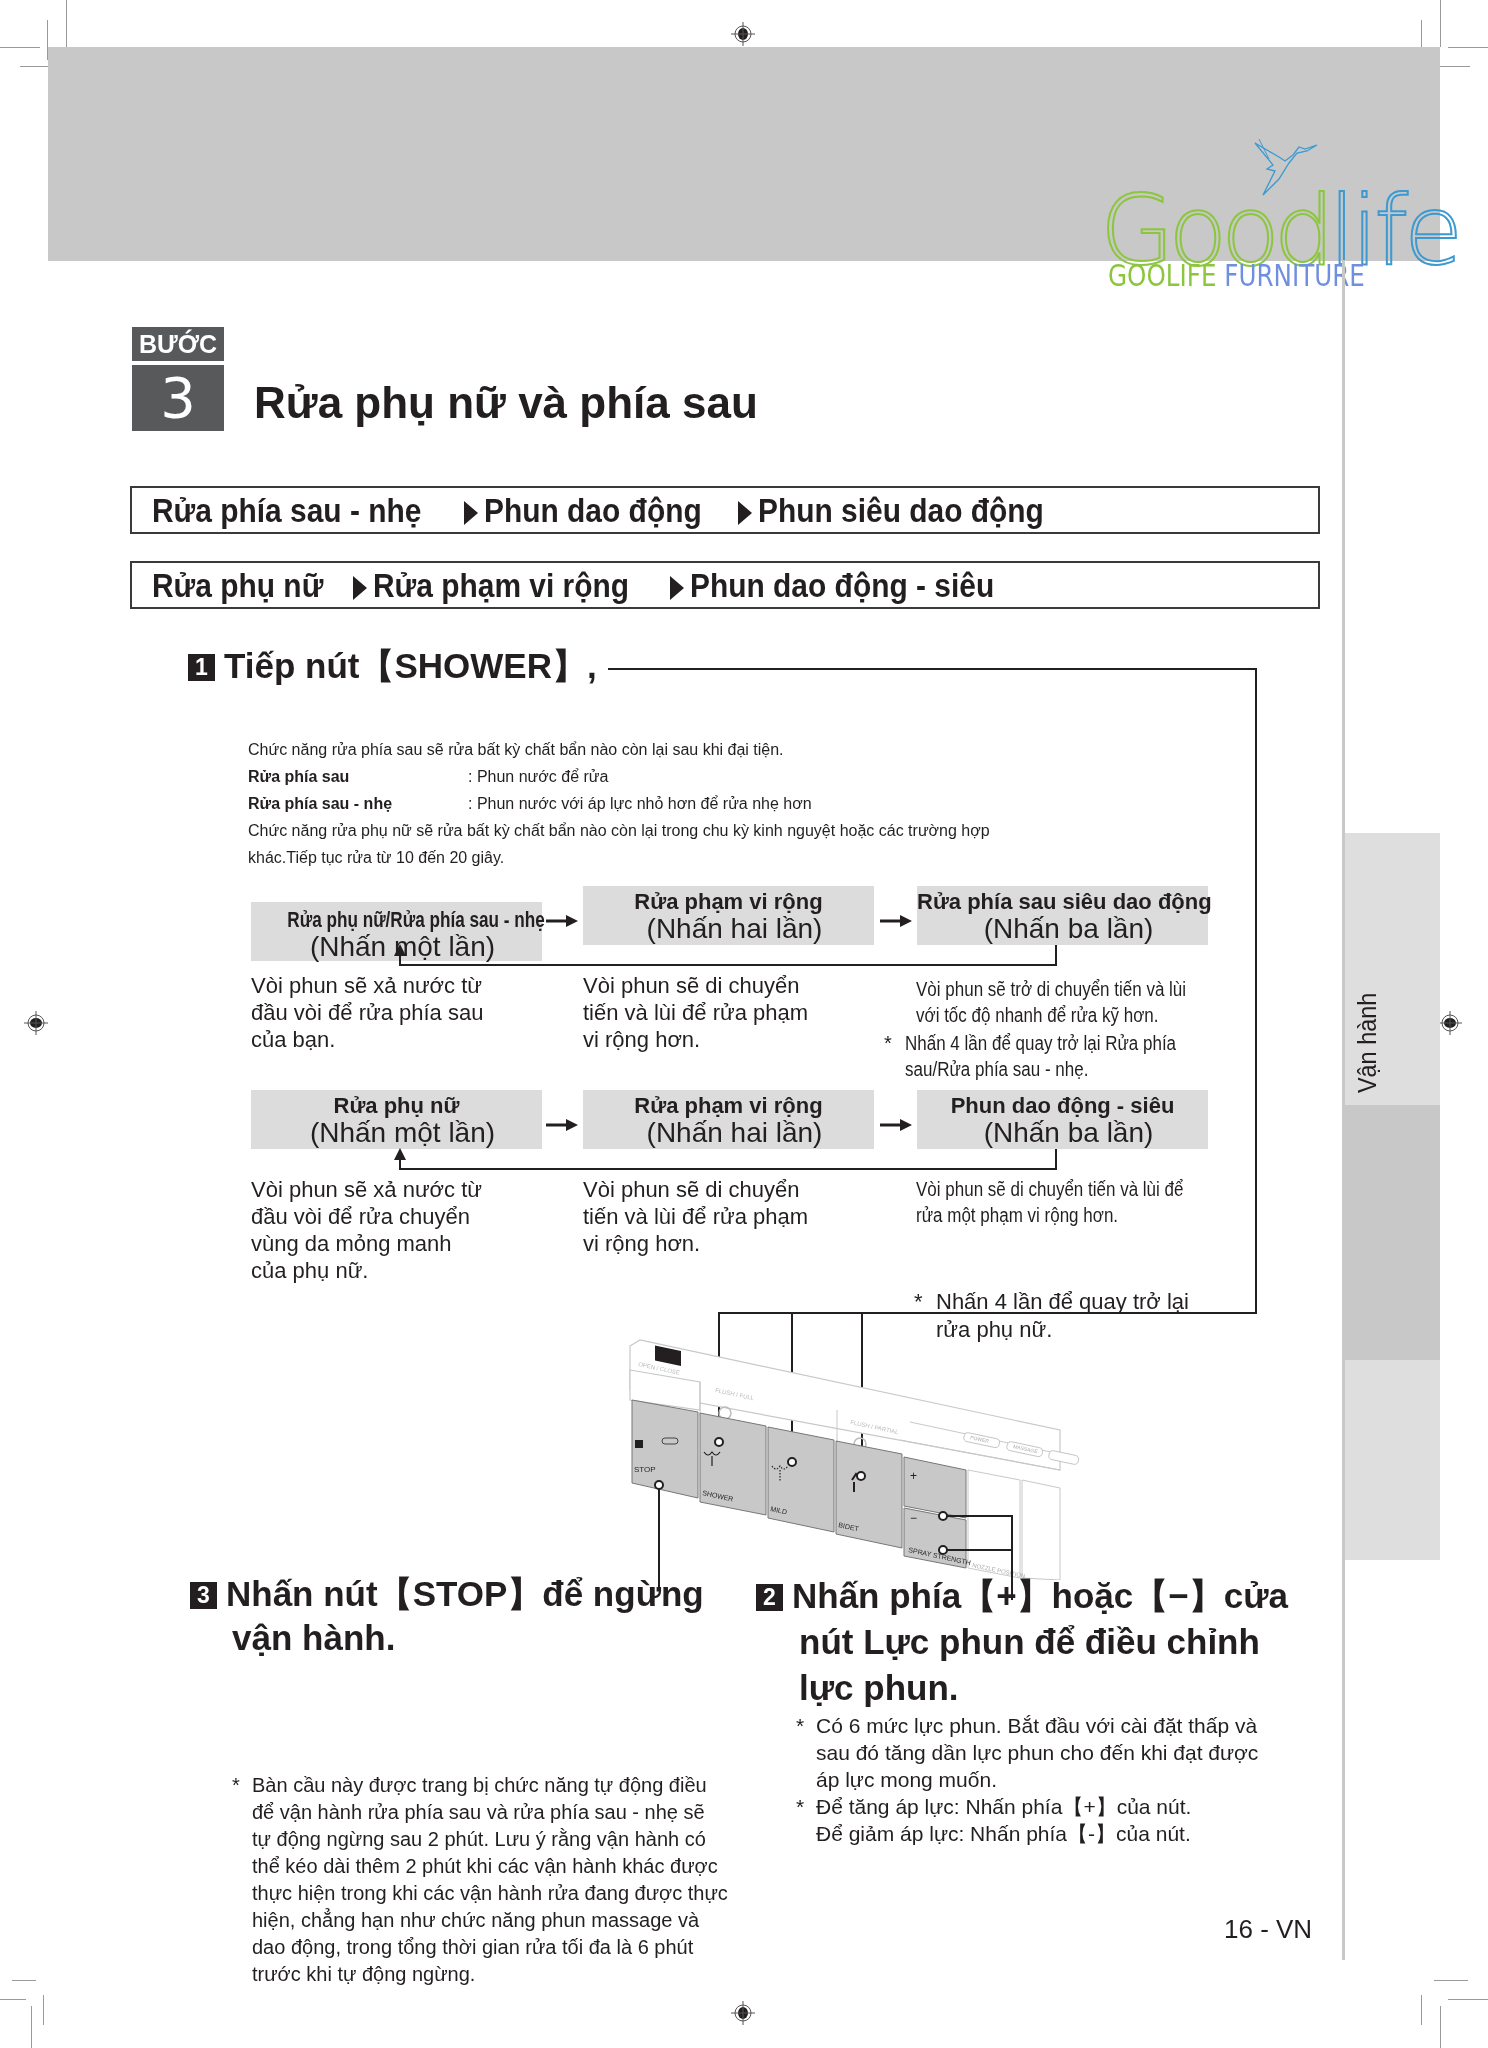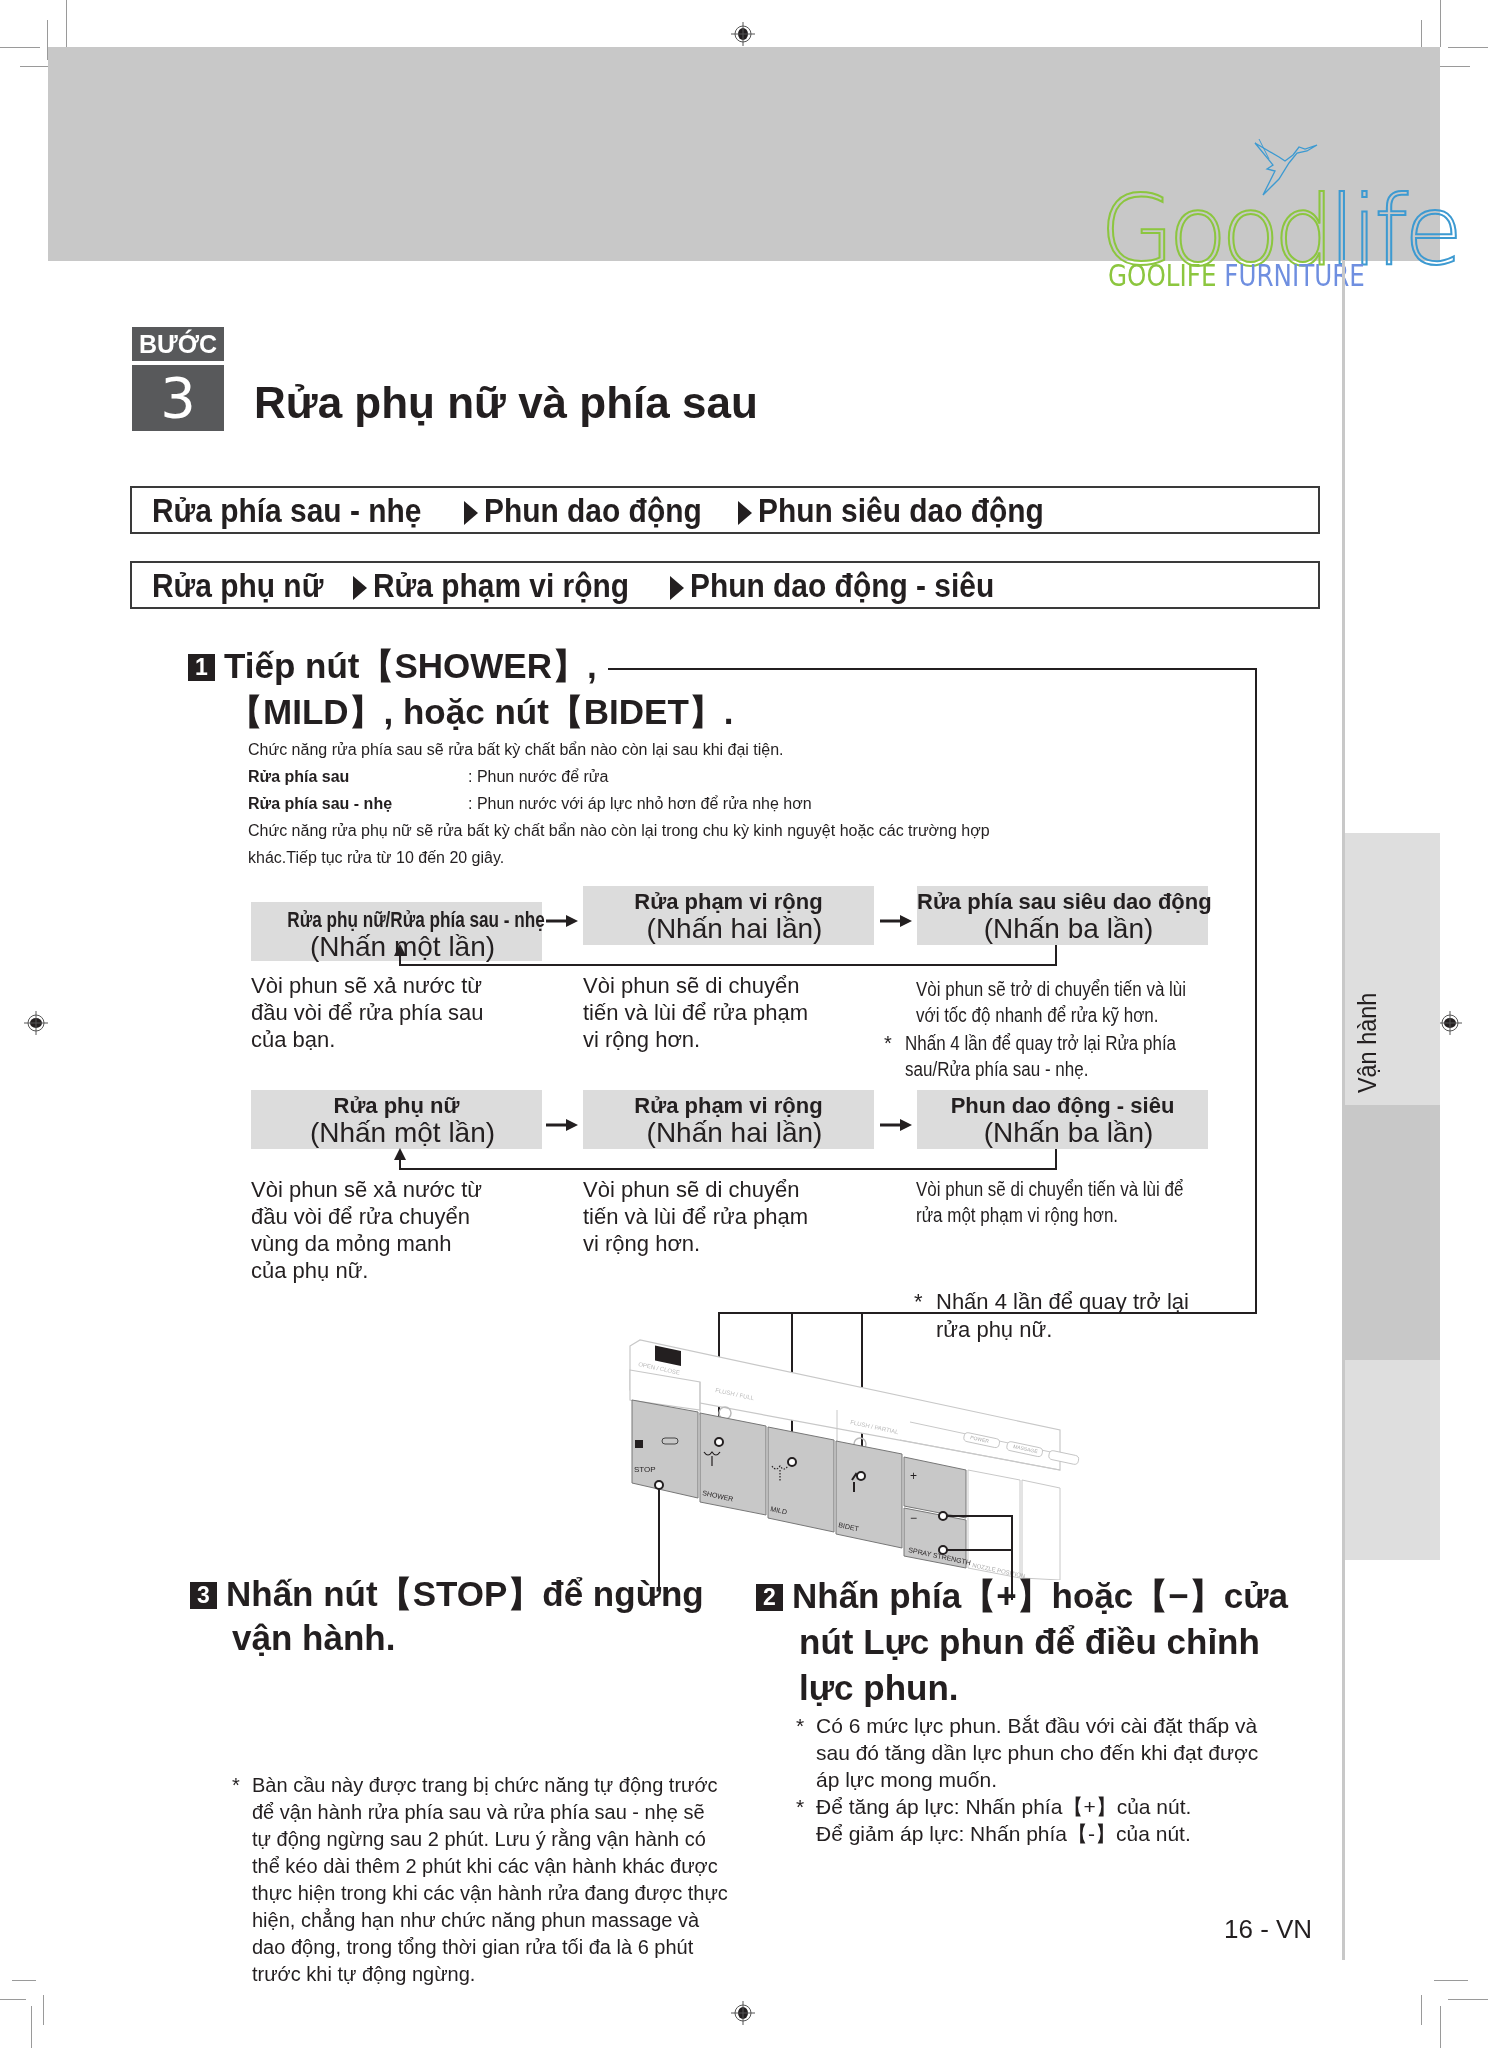--- a/index.html
+++ b/index.html
@@ -170,7 +170,6 @@
 
 <div class="abs h1">
   <div><span class="num-sq">1</span><span>Tiếp nút【SHOWER】,</span></div>
-  <div class="l2">【MILD】, hoặc nút【BIDET】.</div>
 </div>
 
 <div class="line" style="left:608px;top:668px;width:649px;height:2px;"></div>

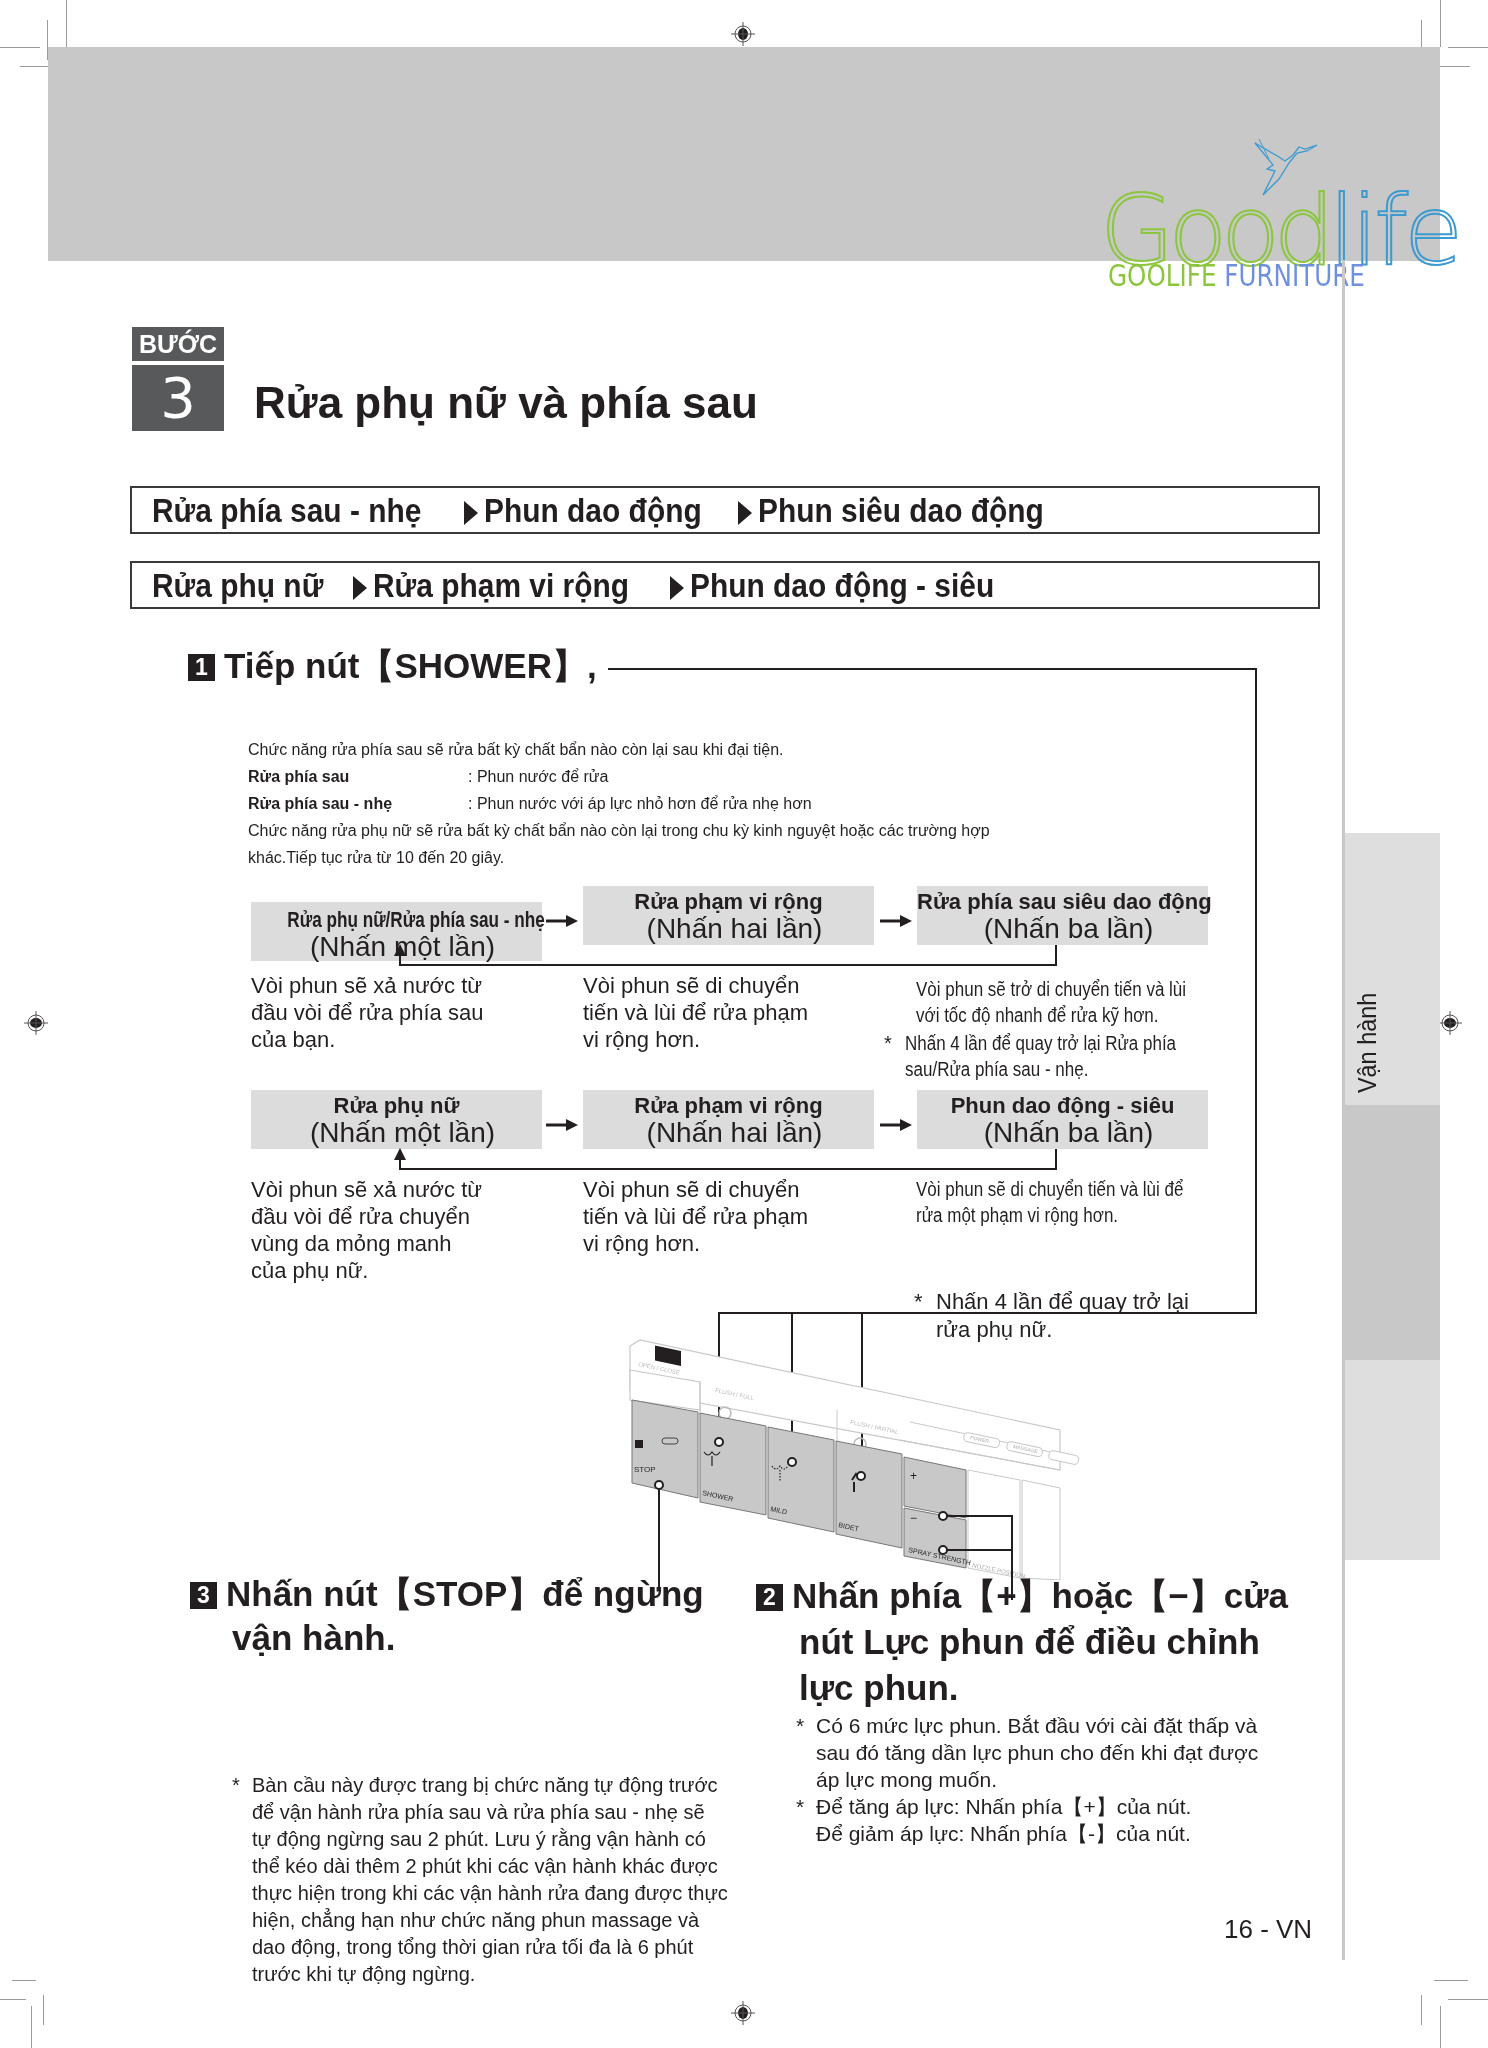--- a/index.html
+++ b/index.html
@@ -360,7 +360,7 @@
 </div>
 <div class="abs note3 note">
   <span class="star">*</span>
-  <div>Bàn cầu này được trang bị chức năng tự động trước</div>
+  <div>Bàn cầu này được trang bị chức năng tự động điều</div>
   <div>để vận hành rửa phía sau và rửa phía sau - nhẹ sẽ</div>
   <div>tự động ngừng sau 2 phút. Lưu ý rằng vận hành có</div>
   <div>thể kéo dài thêm 2 phút khi các vận hành khác được</div>

